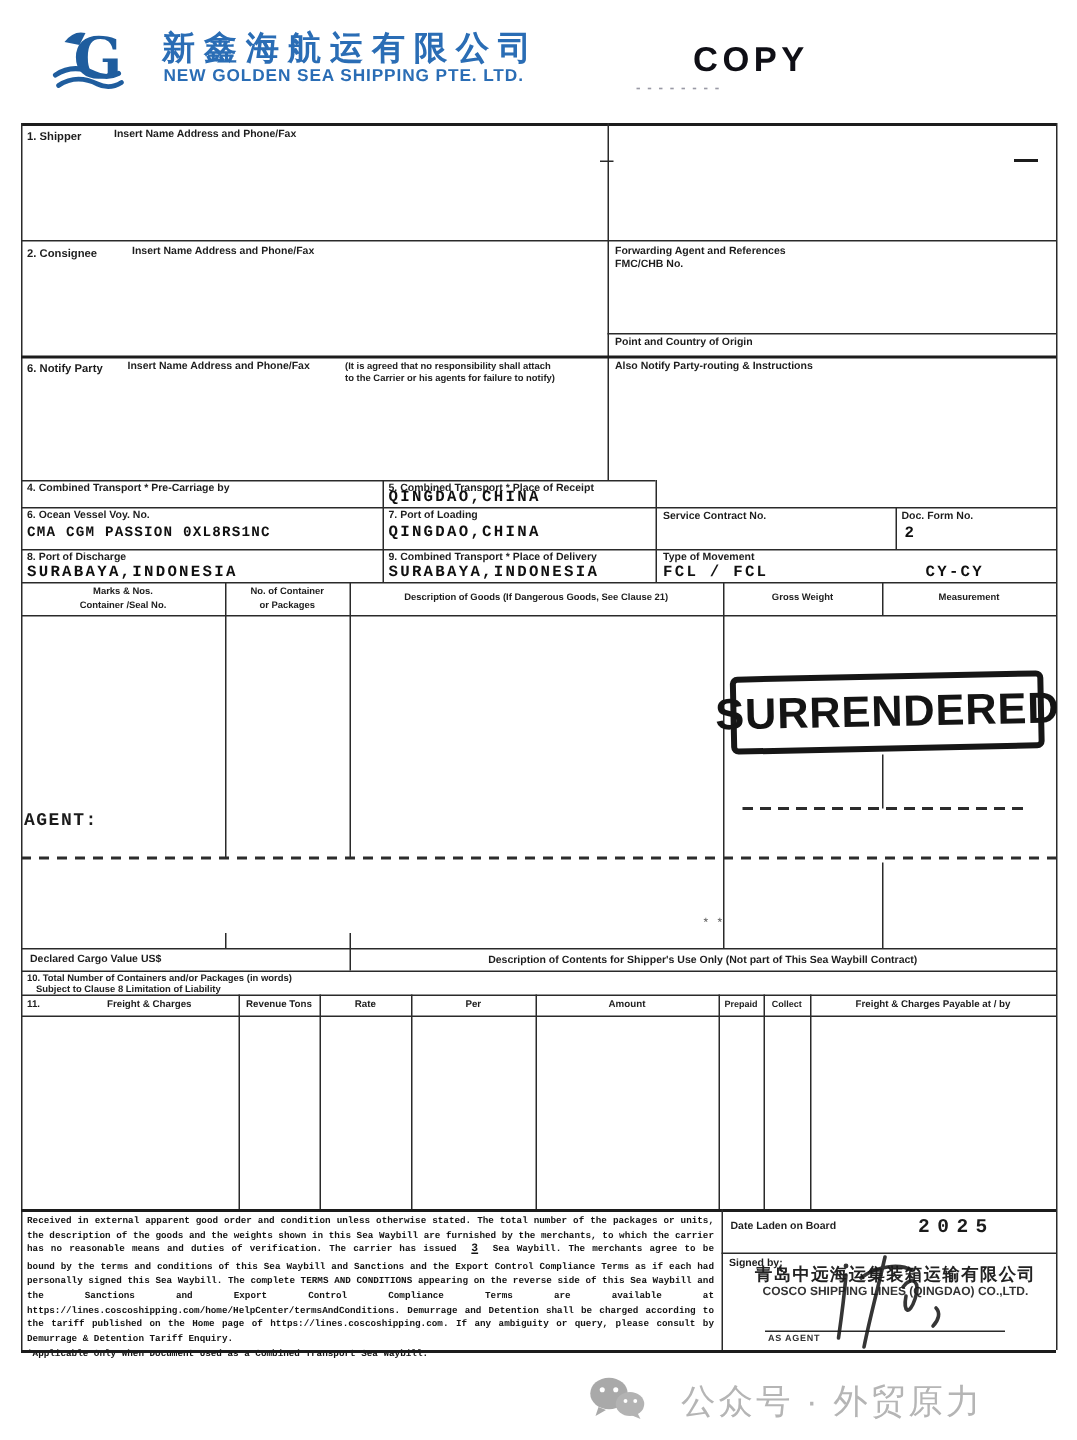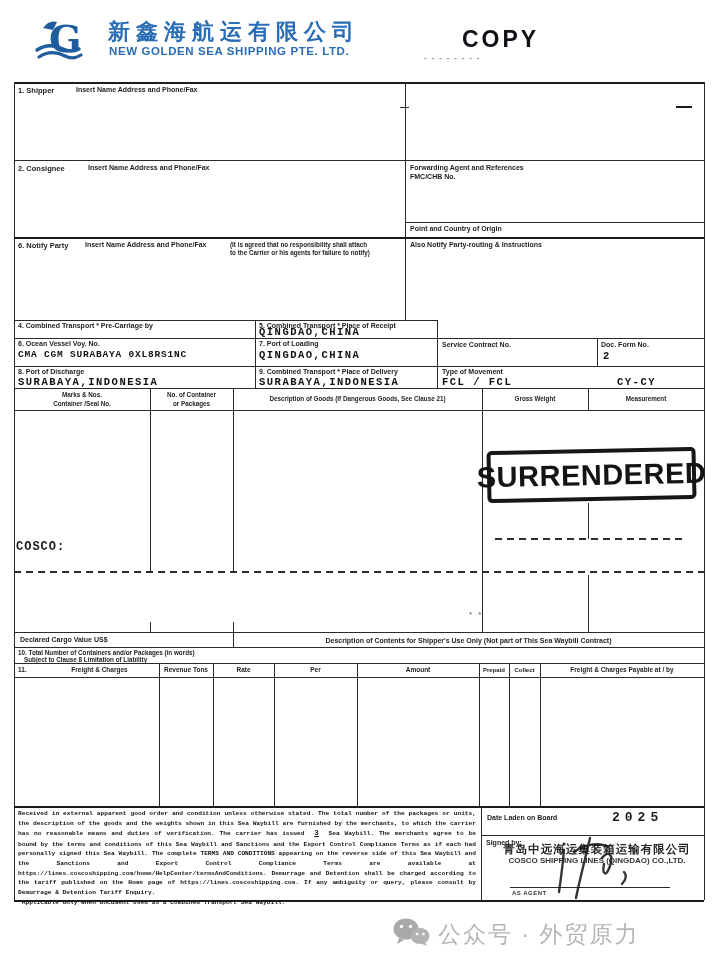--- a/index.html
+++ b/index.html
@@ -86,7 +86,7 @@
   <div class="val" style="left:259px;top:326px;">QINGDAO,CHINA</div>
 
   <div class="lbl" style="left:18px;top:340px;">6. Ocean Vessel Voy. No.</div>
-  <div class="val" style="left:18px;top:349px;font-size:9.5px;letter-spacing:.8px;">CMA CGM SURABAYA 0XL8RS1NC</div>
+  <div class="val" style="left:18px;top:349px;font-size:9.5px;letter-spacing:.8px;">CMA CGM PASSION 0XL8RS1NC</div>
   <div class="lbl" style="left:259px;top:340px;">7. Port of Loading</div>
   <div class="val" style="left:259px;top:349px;">QINGDAO,CHINA</div>
   <div class="lbl" style="left:442px;top:341px;">Service Contract No.</div>

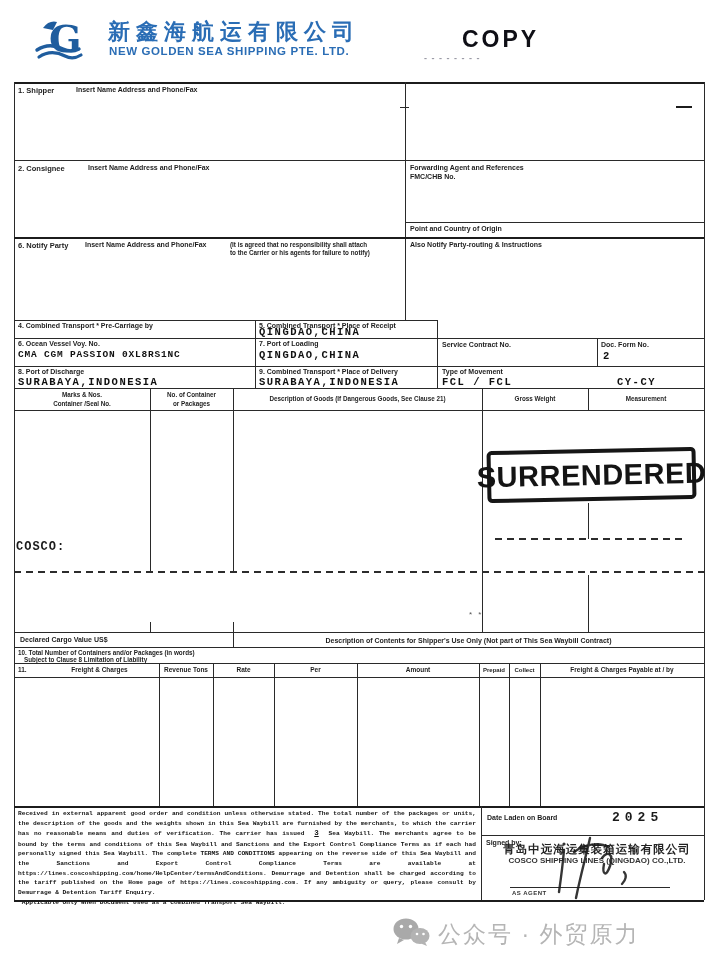--- a/index.html
+++ b/index.html
@@ -125,7 +125,7 @@
   <div class="stamp">SURRENDERED</div>
   <div class="dash" style="left:495px;top:538px;width:187px;"></div>
   <div class="dash" style="left:14px;top:571px;width:690px;"></div>
-  <div class="abs" style="left:16px;top:540px;font-family:'Liberation Mono','DejaVu Sans Mono',monospace;font-weight:700;font-size:12px;letter-spacing:1px;">COSCO:</div>
+  <div class="abs" style="left:16px;top:540px;font-family:'Liberation Mono','DejaVu Sans Mono',monospace;font-weight:700;font-size:12px;letter-spacing:1px;">AGENT:</div>
   <div class="abs" style="left:469px;top:610px;font-size:8px;color:#555;letter-spacing:2px;">* *</div>
 
   <div class="hl" style="left:14px;top:632px;width:690px;"></div>

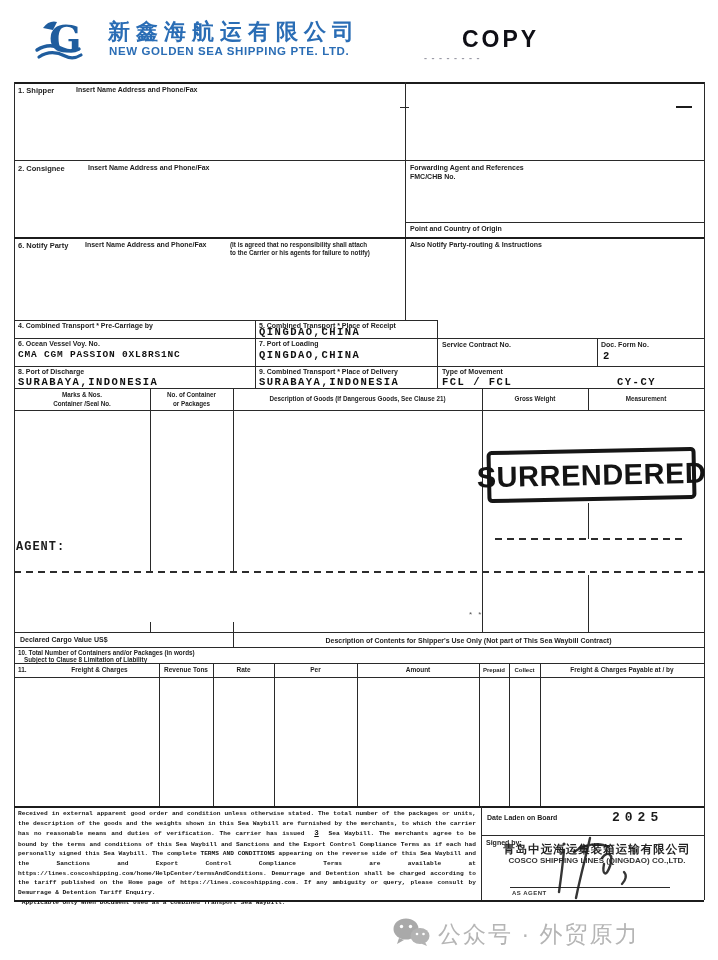--- a/index.html
+++ b/index.html
@@ -188,7 +188,7 @@
   </div>
   <div class="hl2" style="left:14px;top:900px;width:690px;"></div>
 
-  <div class="abs" style="left:392px;top:917px;width:280px;display:flex;align-items:center;gap:8px;">
+  <div class="abs" style="left:392px;top:917px;width:280px;display:flex;align-items:center;gap:24px;">
     <span>
       <svg width="38" height="30" viewBox="0 0 38 30">
         <ellipse cx="14" cy="12" rx="12.5" ry="10.5" fill="#a9a9a9"></ellipse>

